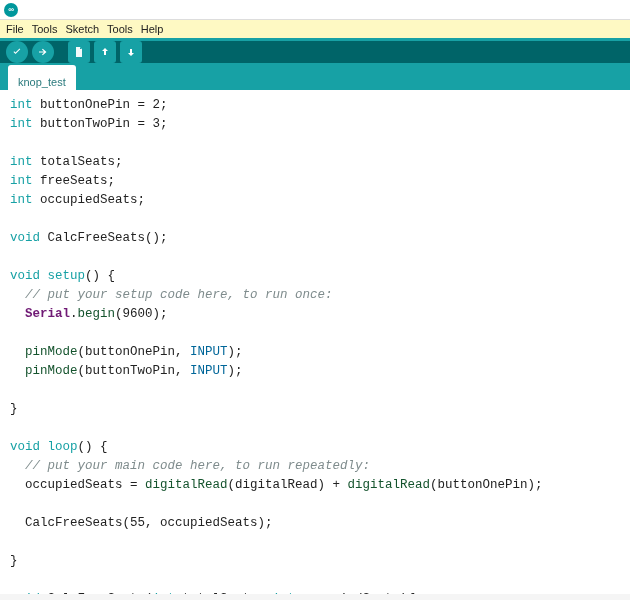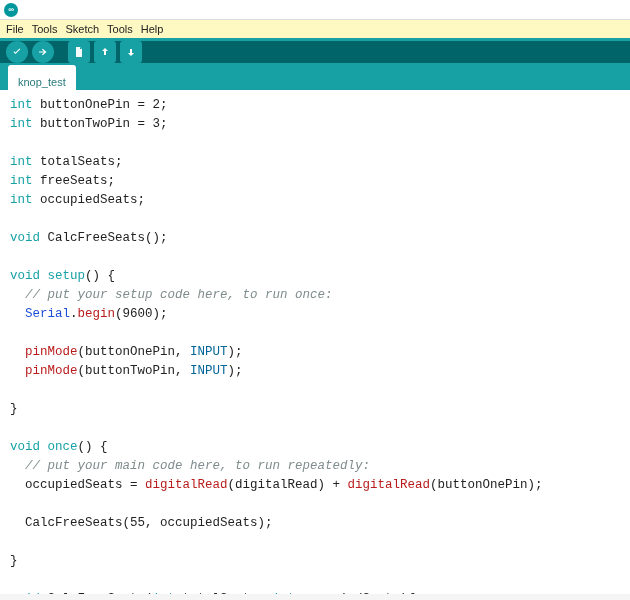--- a/index.html
+++ b/index.html
@@ -97,7 +97,7 @@
   .kw-type  { color: #17a1a5; text-align: right; }
   .kw-void  { color: #17a1a5; margin-top: 39px; }
   .kw-fn    { color: #17a1a5; }
-  .kw-bold  { color: #1d4ed8; font-weight: normal; }
+  .kw-bold  { color: #701a75; font-weight: bold; }
   .kw-or    { color: #b91c1c; }
   .kw-const { color: #006699; margin-top: 24px; }
   .cmt      { color: #7f8c8d; font-style: italic; }

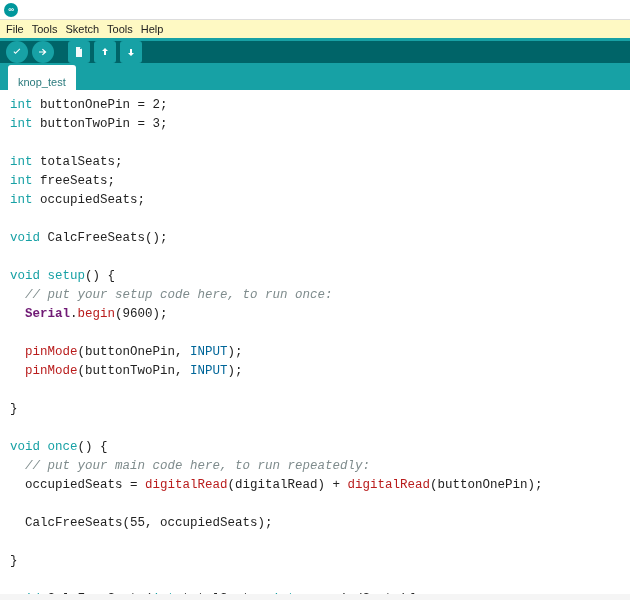--- a/index.html
+++ b/index.html
@@ -98,7 +98,7 @@
   .kw-void  { color: #17a1a5; margin-top: 39px; }
   .kw-fn    { color: #17a1a5; }
   .kw-bold  { color: #701a75; font-weight: bold; }
-  .kw-or    { color: #b91c1c; }
+  .kw-or    { color: #14532d; }
   .kw-const { color: #006699; margin-top: 24px; }
   .cmt      { color: #7f8c8d; font-style: italic; }
 </style>

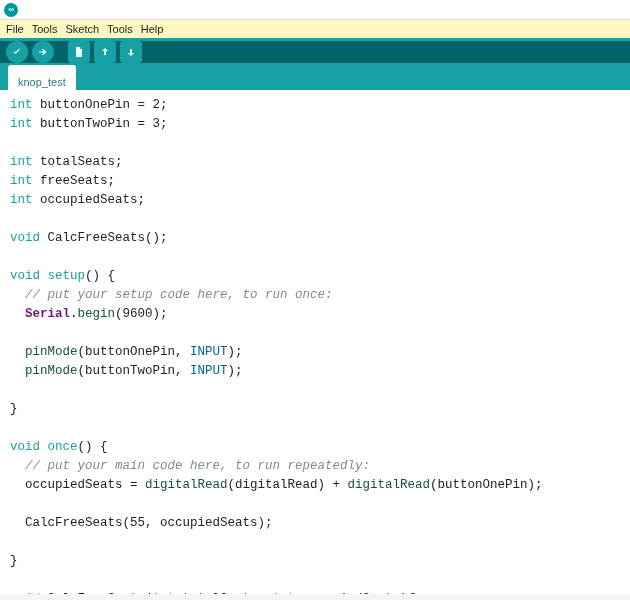--- a/index.html
+++ b/index.html
@@ -169,7 +169,7 @@
 
 <span>}</span>
 
-<span class="kw-void">void</span><span> </span><span class="kw-fn">once</span><span>() {</span>
+<span class="kw-void">void</span><span> </span><span class="kw-fn">loop</span><span>() {</span>
 <span class="cmt">  // put your main code here, to run repeatedly:</span>
 <span>  occupiedSeats = </span><span class="kw-or">digitalRead</span><span>(digitalRead) + </span><span class="kw-or">digitalRead</span><span>(buttonOnePin);</span>
 

